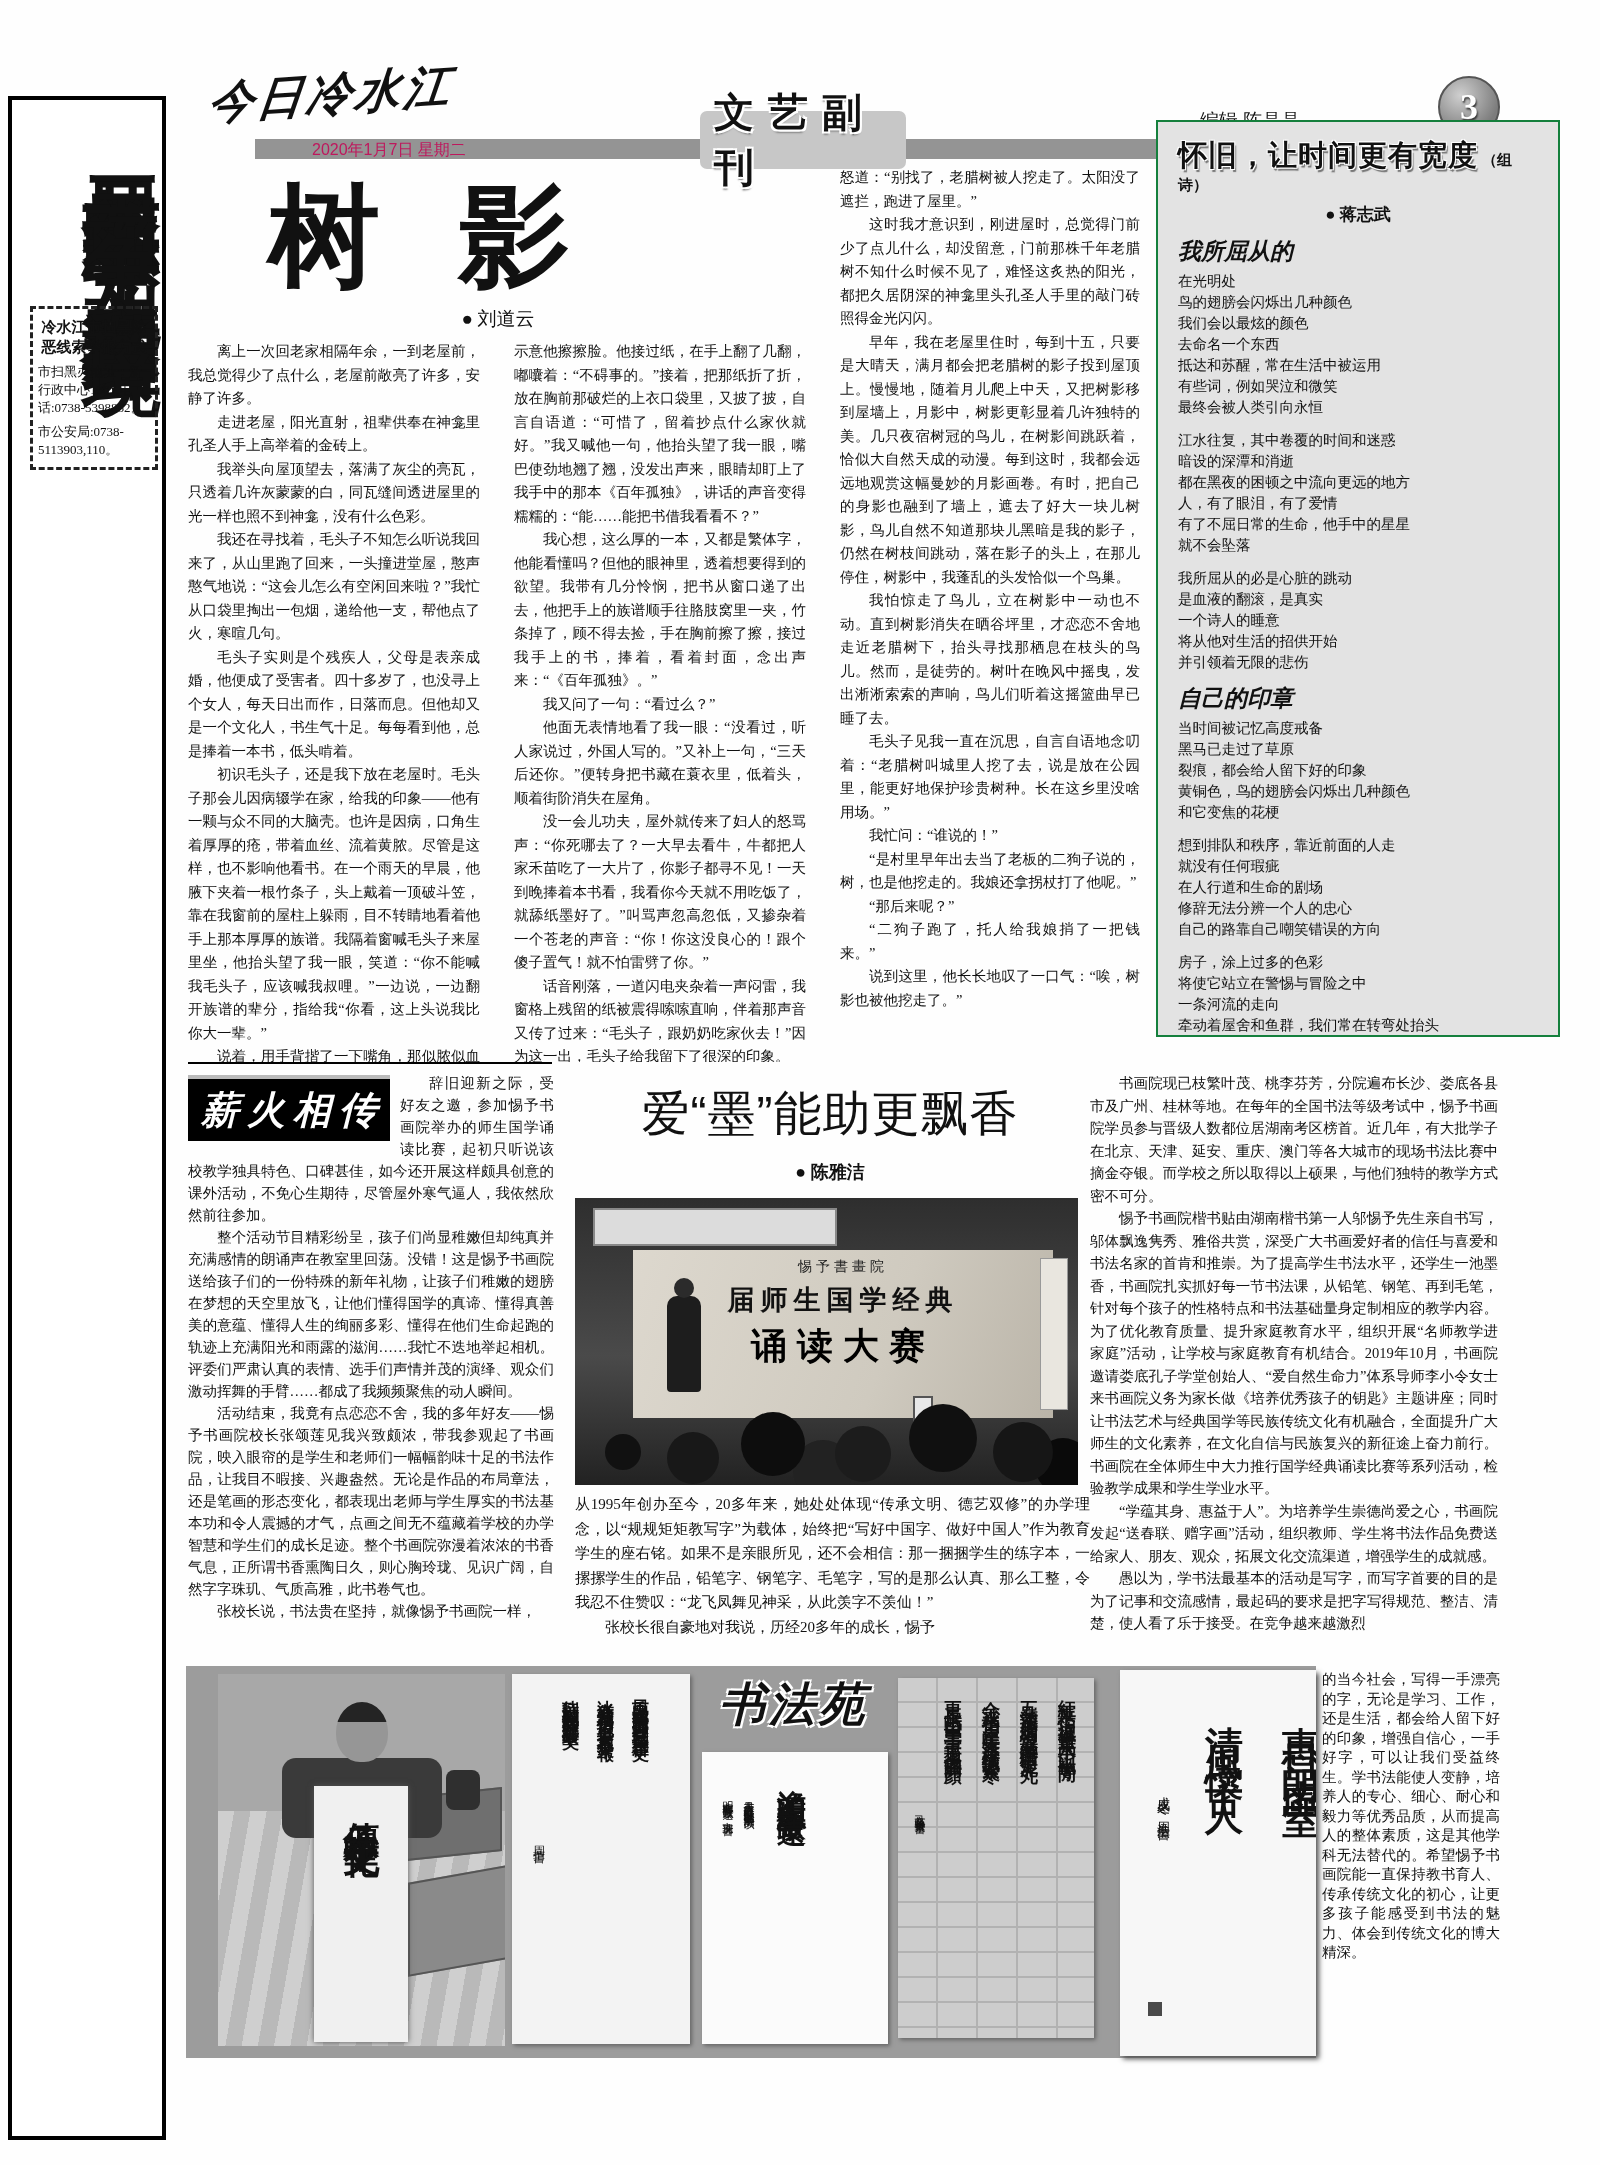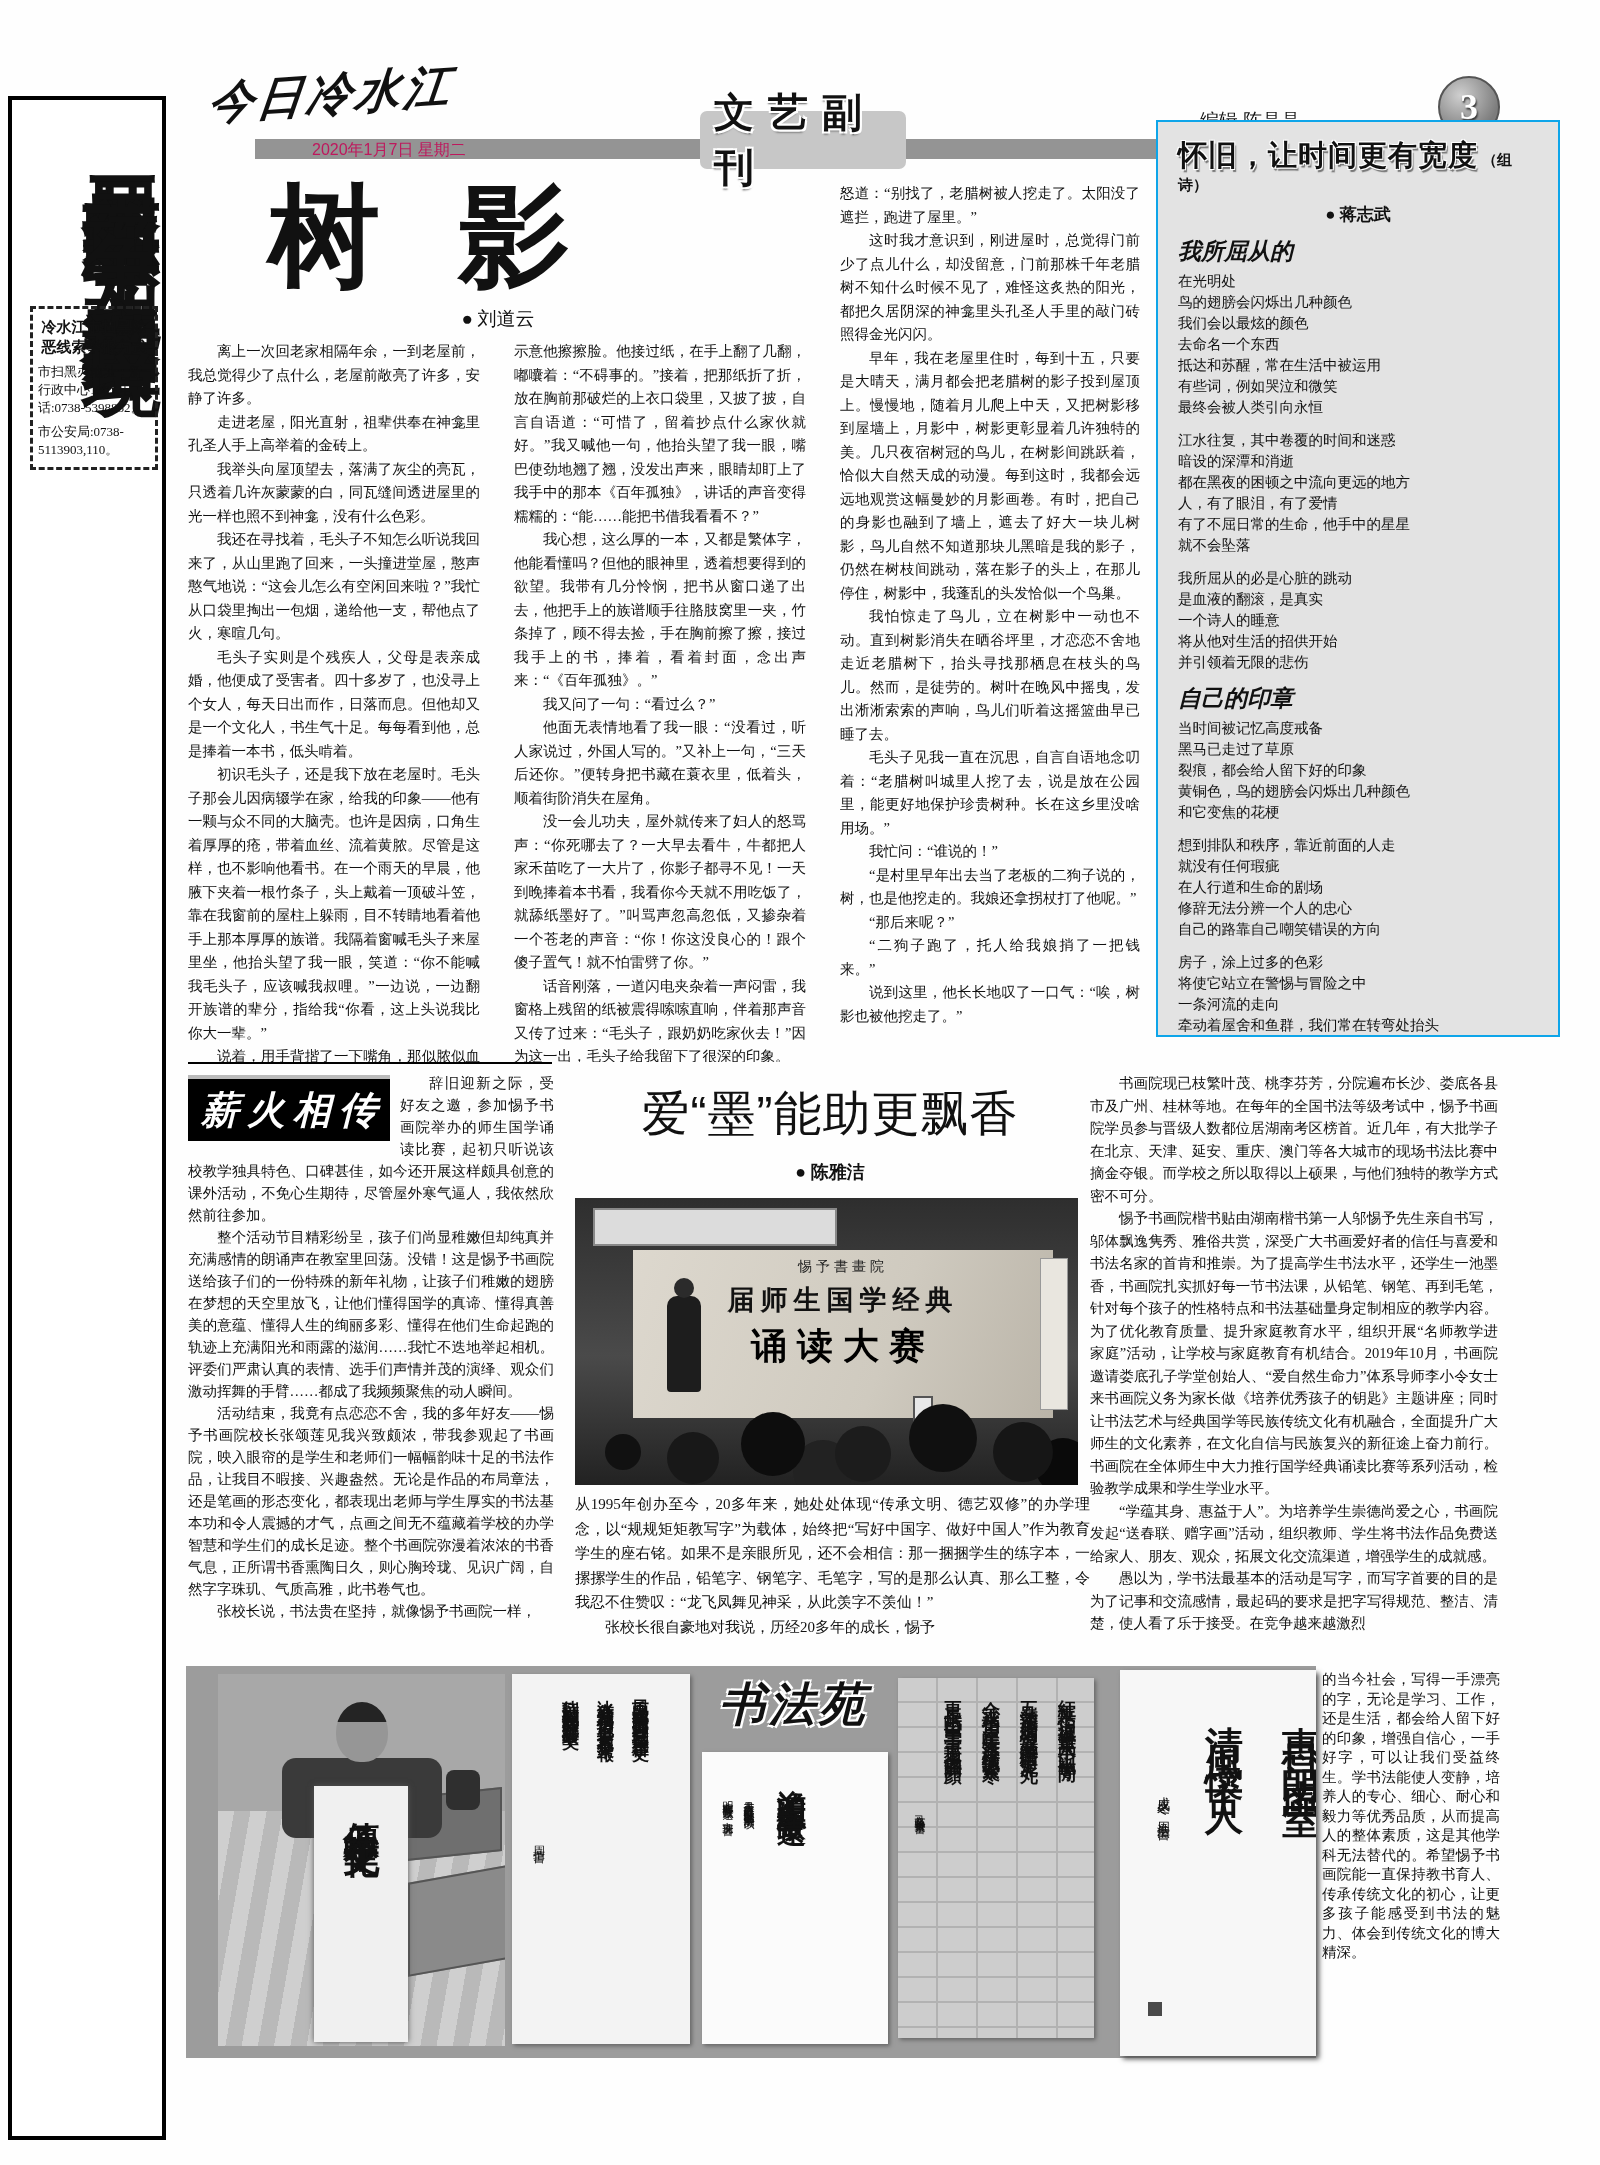--- a/index.html
+++ b/index.html
@@ -47,7 +47,7 @@
   .col3{left:840px;top:166px;width:300px;height:896px;margin-top:16px;}
 
   
-  .poem-box{left:1156px;top:120px;width:404px;height:917px;background:#e3e3e3;border:2px solid #0ea5e9;
+  .poem-box{left:1156px;top:120px;width:404px;height:917px;background:#e3e3e3;border:2px solid #15803d;
             box-sizing:border-box;padding:14px 20px;overflow:hidden;}
   .poem-title{font-size:29px;font-weight:900;letter-spacing:1px;
               text-shadow:-1px -1px 0 #fff,1px -1px 0 #fff,-1px 1px 0 #fff,1px 1px 0 #fff,2px 3px 1px #777;}

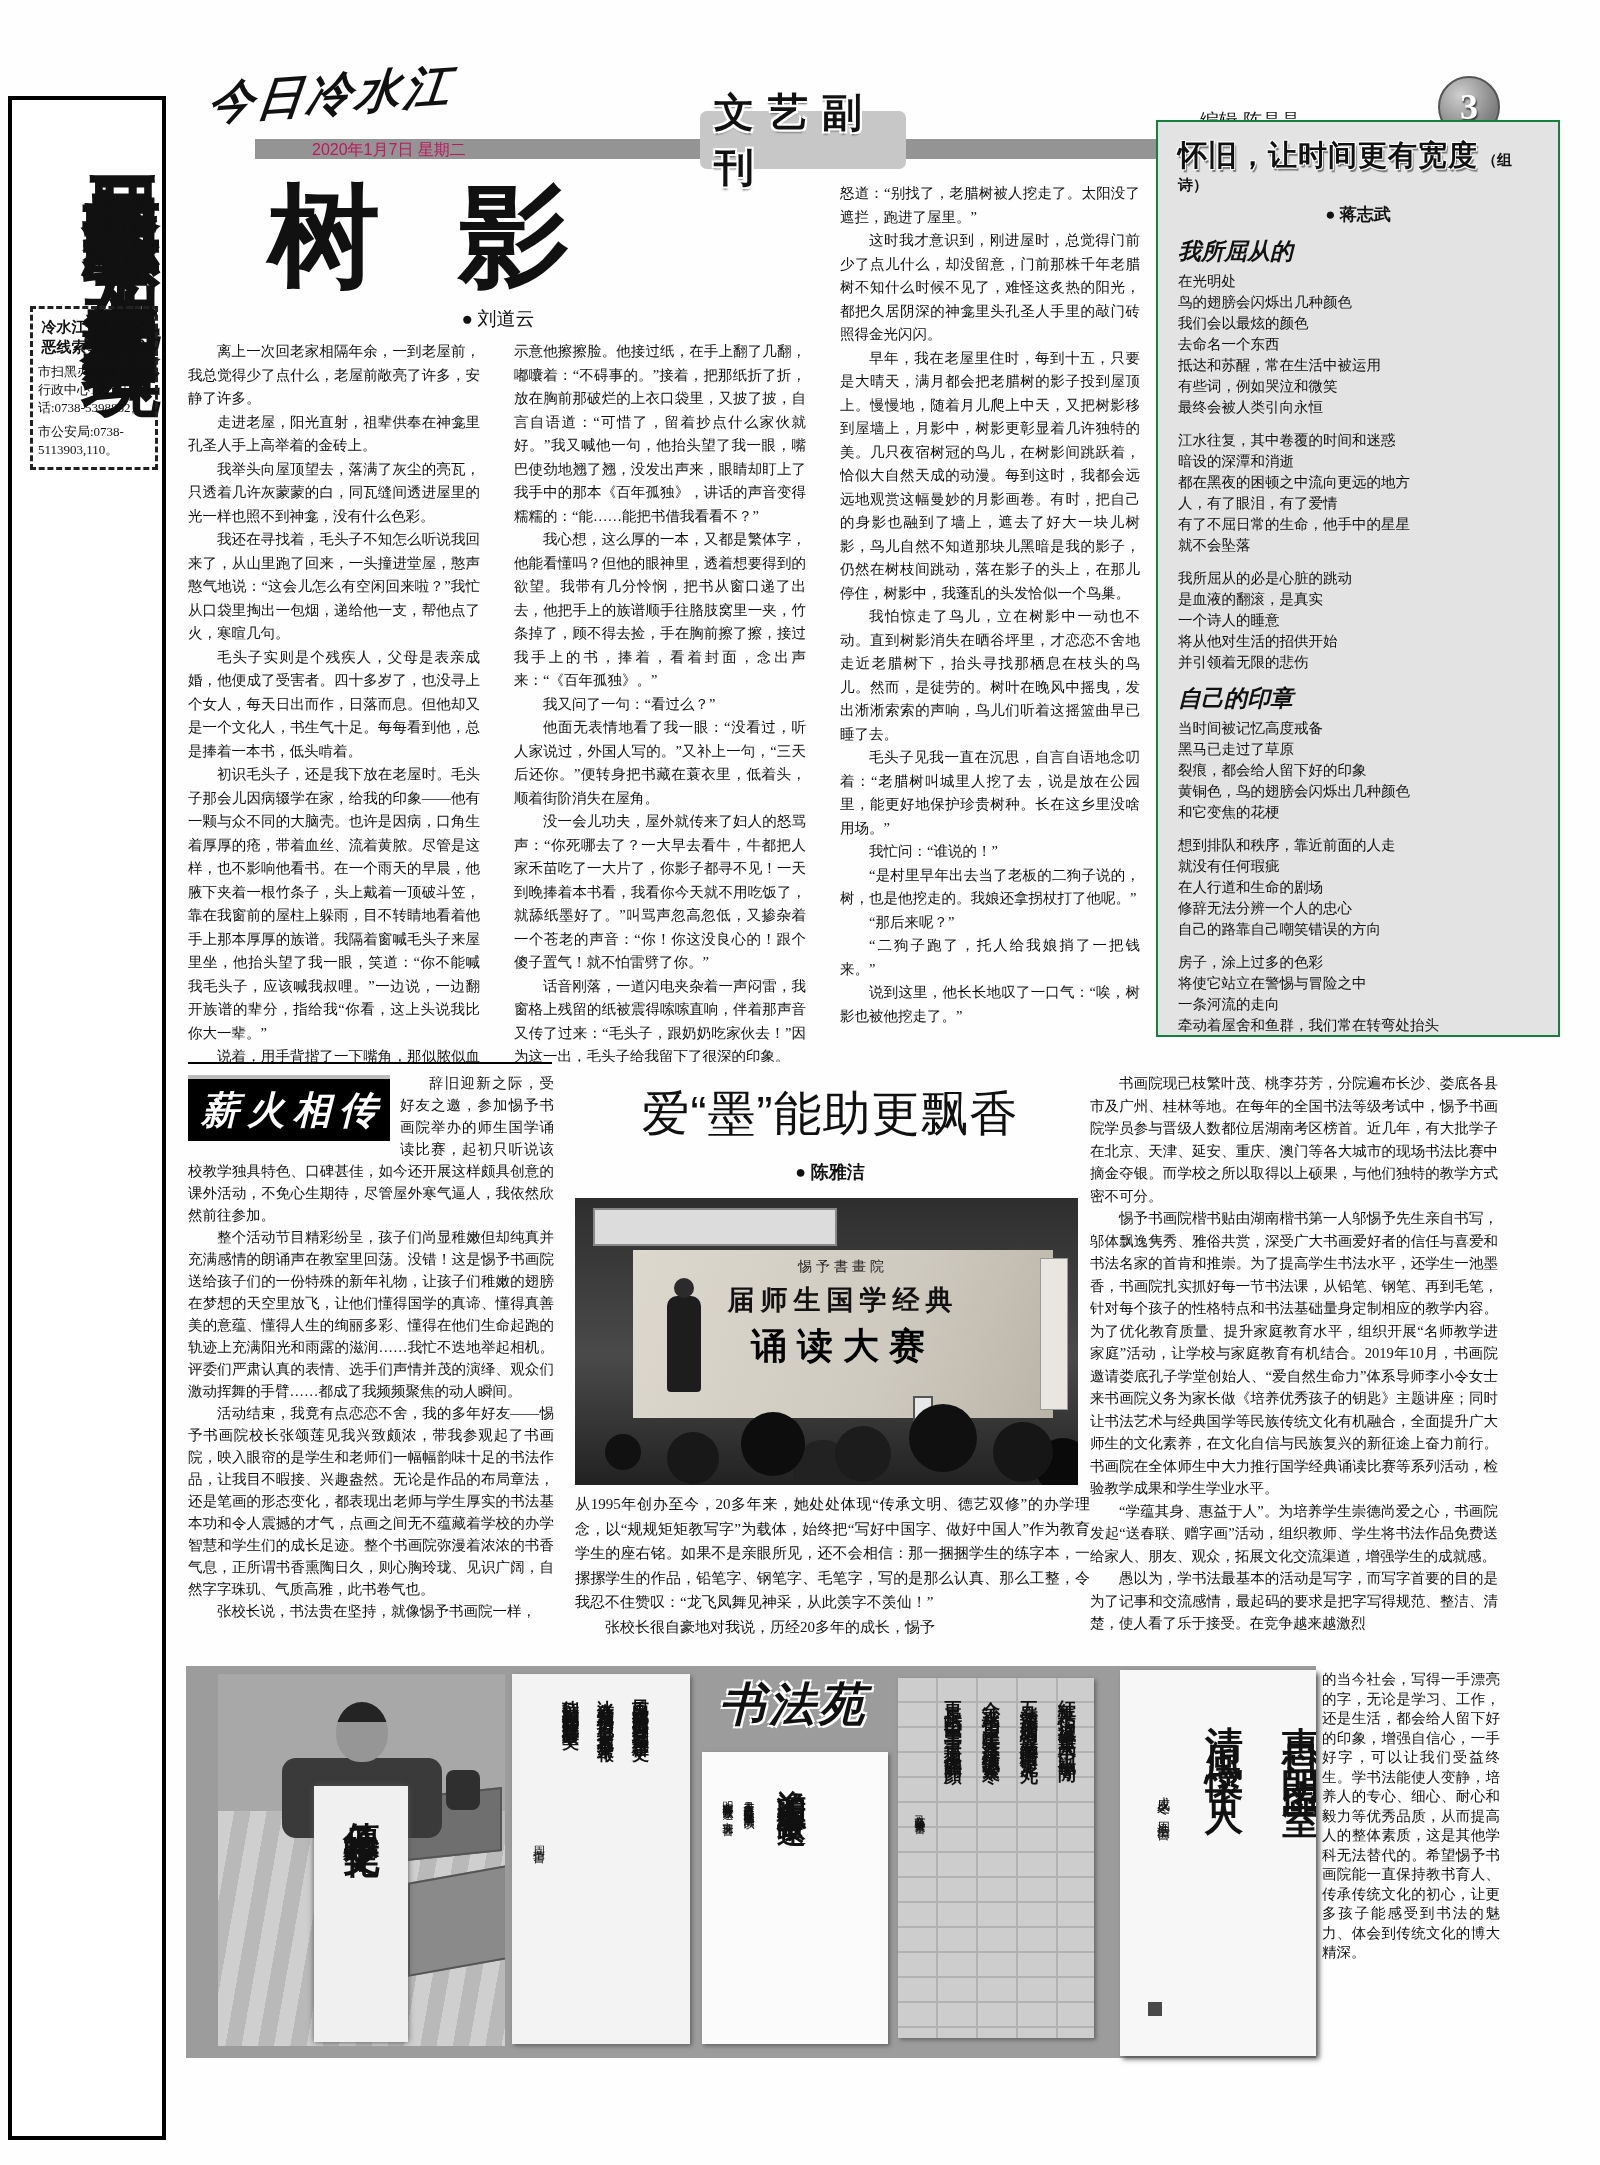--- a/index.html
+++ b/index.html
@@ -44,7 +44,7 @@
   .bodycol p.alt{text-indent:0;}
   .col1{left:188px;top:340px;width:292px;height:722px;}
   .col2{left:514px;top:340px;width:292px;height:722px;}
-  .col3{left:840px;top:166px;width:300px;height:896px;margin-top:16px;}
+  .col3{left:840px;top:166px;width:300px;height:896px;}
 
   
   .poem-box{left:1156px;top:120px;width:404px;height:917px;background:#e3e3e3;border:2px solid #15803d;

